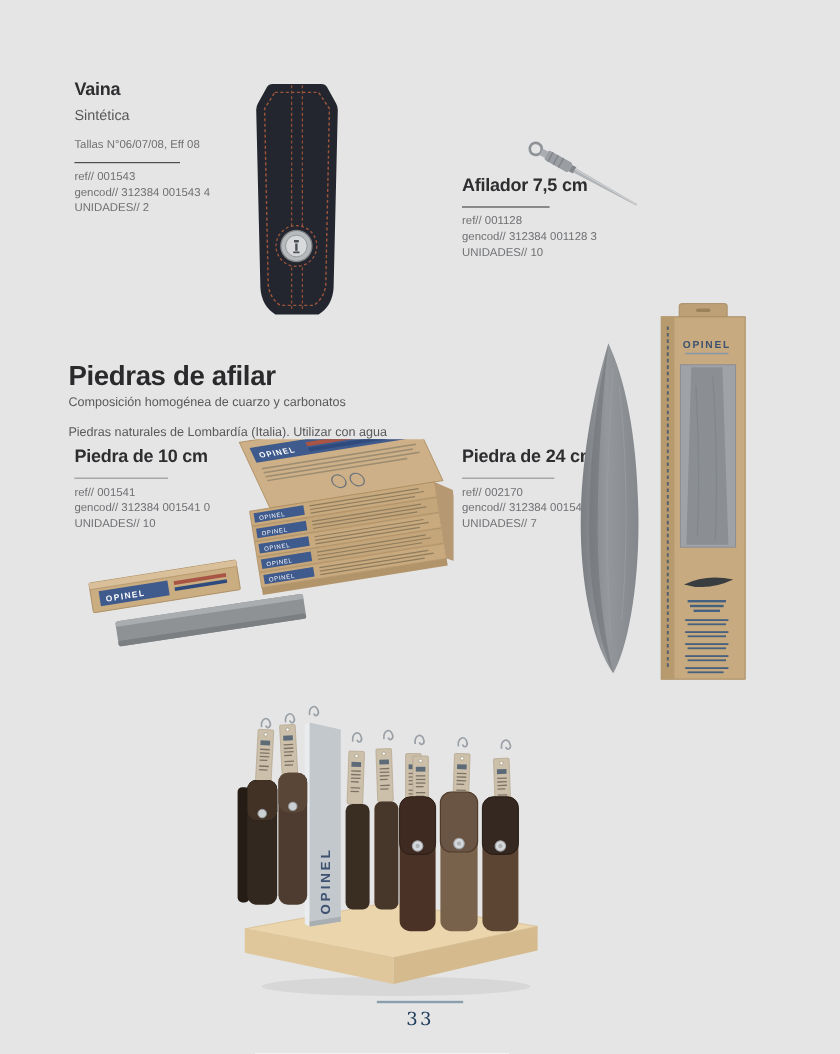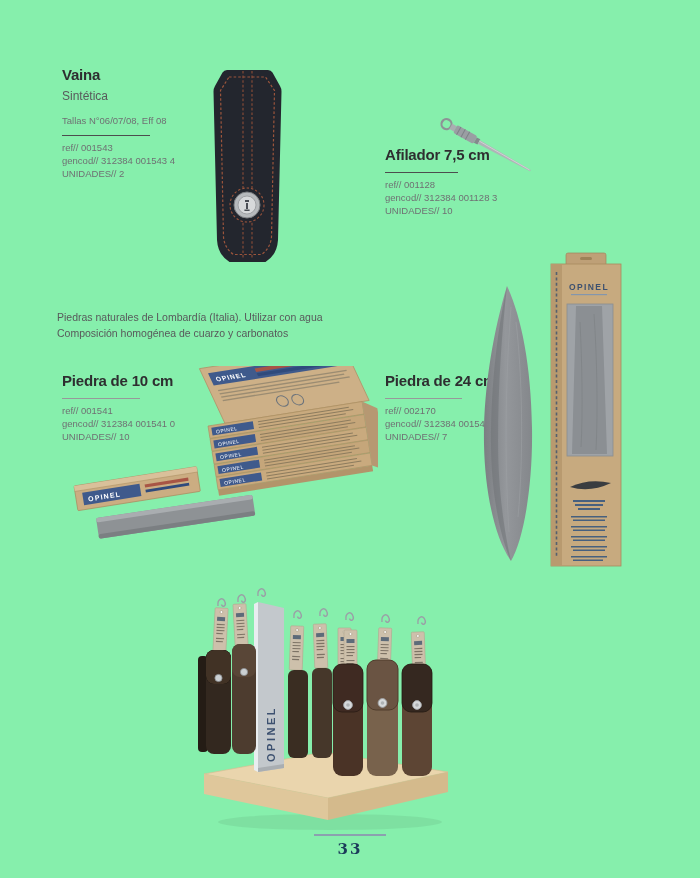--- a/index.html
+++ b/index.html
@@ -4,7 +4,7 @@
 <style>
   html,body{margin:0;padding:0;background:#ffffff;}
   .page{
-    position:relative;width:700px;height:878px;background:#86efac;
+    position:relative;width:700px;height:878px;background:#e5e5e5;
     font-family:"Liberation Sans",sans-serif;overflow:hidden;
   }
   .abs{position:absolute;}

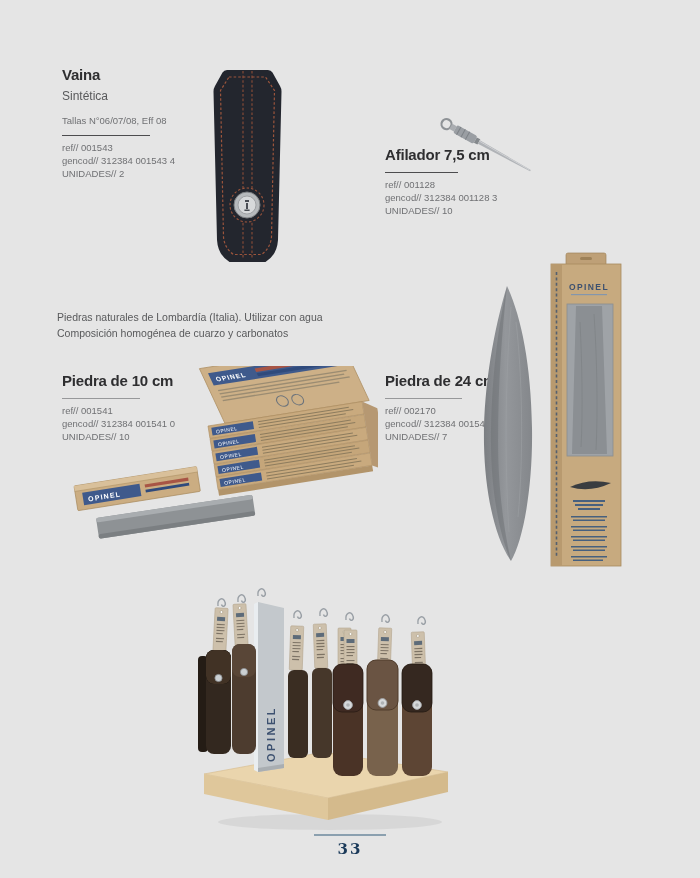--- a/index.html
+++ b/index.html
@@ -75,6 +75,7 @@
   </div>
 
   <div class="abs" style="left:57px;top:300px;width:360px;">
+    <h2 class="section-title">Piedras de afilar</h2>
     <p class="section-desc" style="margin-top:10px;">Piedras naturales de Lombardía (Italia). Utilizar con agua</p>
     <p class="section-desc" style="margin-top:1px;">Composición homogénea de cuarzo y carbonatos</p>
   </div>

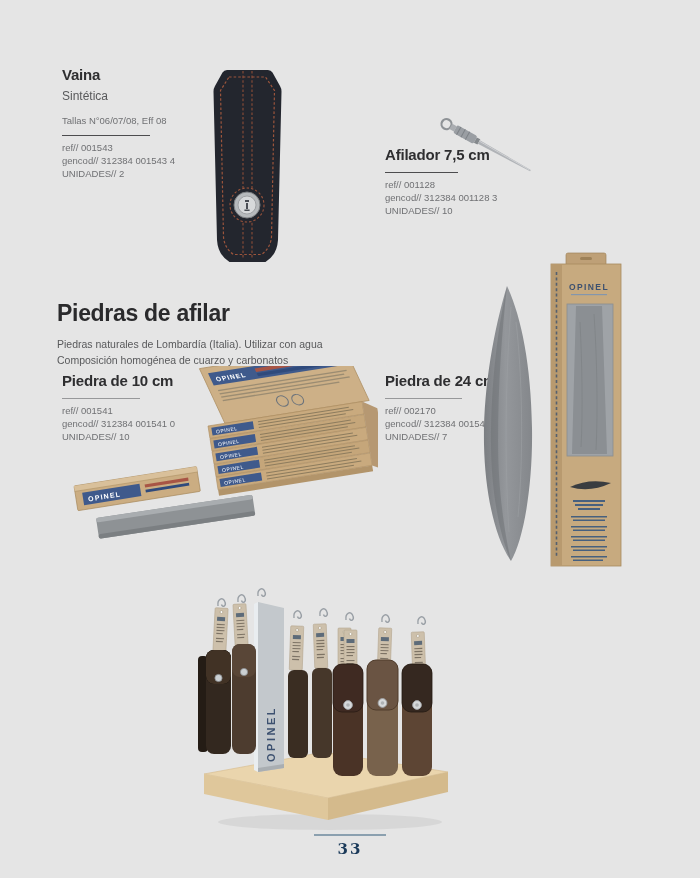--- a/index.html
+++ b/index.html
@@ -76,8 +76,8 @@
 
   <div class="abs" style="left:57px;top:300px;width:360px;">
     <h2 class="section-title">Piedras de afilar</h2>
+    <p class="section-desc" style="margin-top:1px;">Composición homogénea de cuarzo y carbonatos</p>
     <p class="section-desc" style="margin-top:10px;">Piedras naturales de Lombardía (Italia). Utilizar con agua</p>
-    <p class="section-desc" style="margin-top:1px;">Composición homogénea de cuarzo y carbonatos</p>
   </div>
 
   <div class="abs" style="left:62px;top:372px;width:170px;">

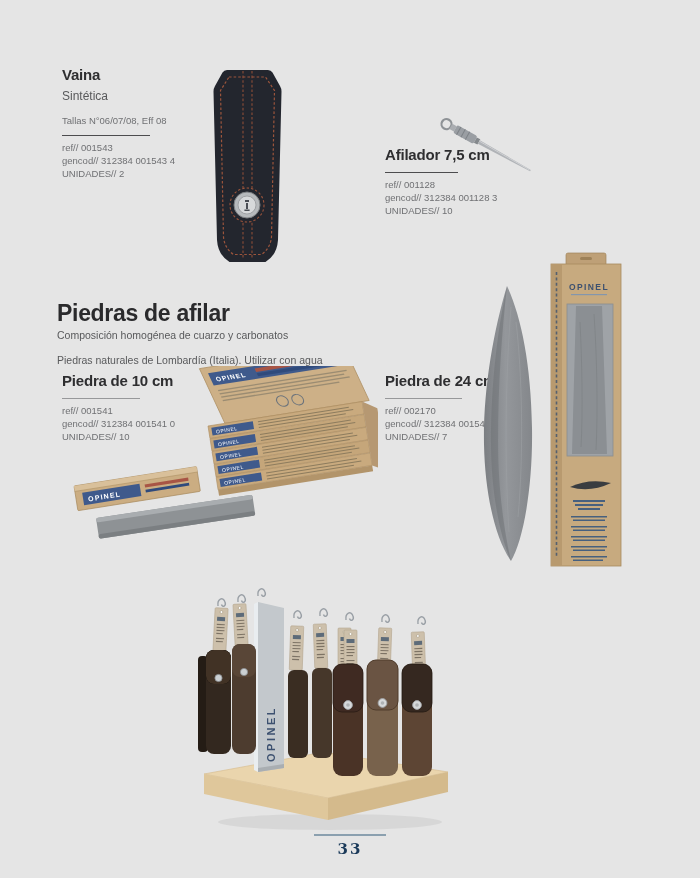--- a/index.html
+++ b/index.html
@@ -22,7 +22,7 @@
   
   .footer{position:absolute;left:0;right:0;top:834px;text-align:center;}
   .footer-rule{display:block;width:72px;height:2px;background:#8ba0af;margin:0 auto 4px auto;}
-  .footer-num{font-family:"DejaVu Serif",serif;font-size:15px;font-weight:bold;color:#1b3a5a;letter-spacing:2px;margin-top:30px;}
+  .footer-num{font-family:"DejaVu Serif",serif;font-size:15px;font-weight:normal;color:#1b3a5a;letter-spacing:2px;margin-top:30px;}
   svg{display:block;}
   svg text{font-family:"Liberation Sans",sans-serif;}
 </style>

